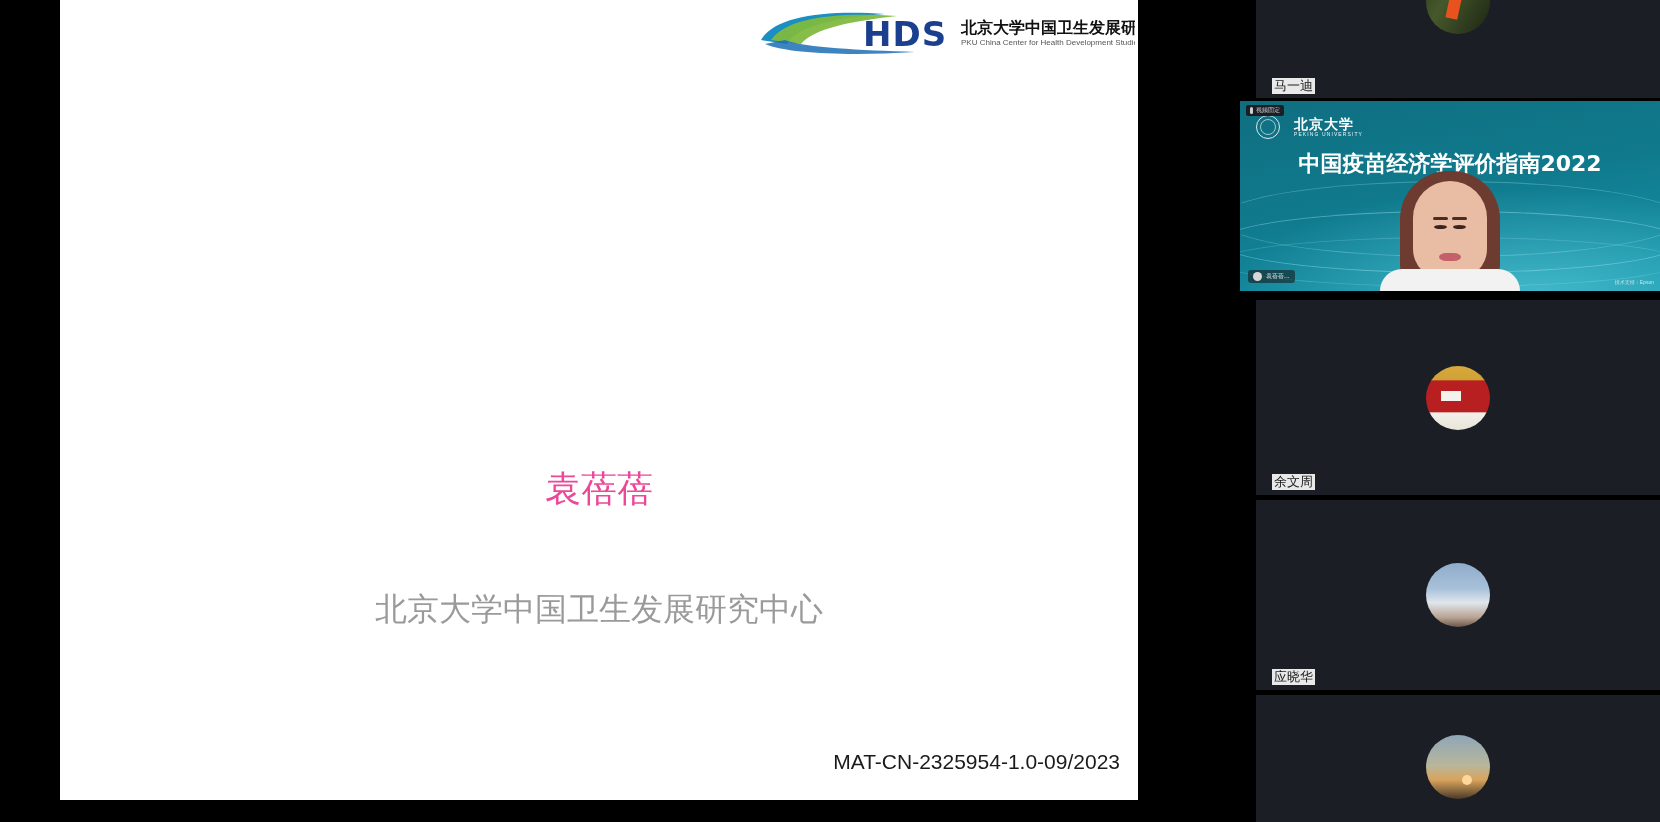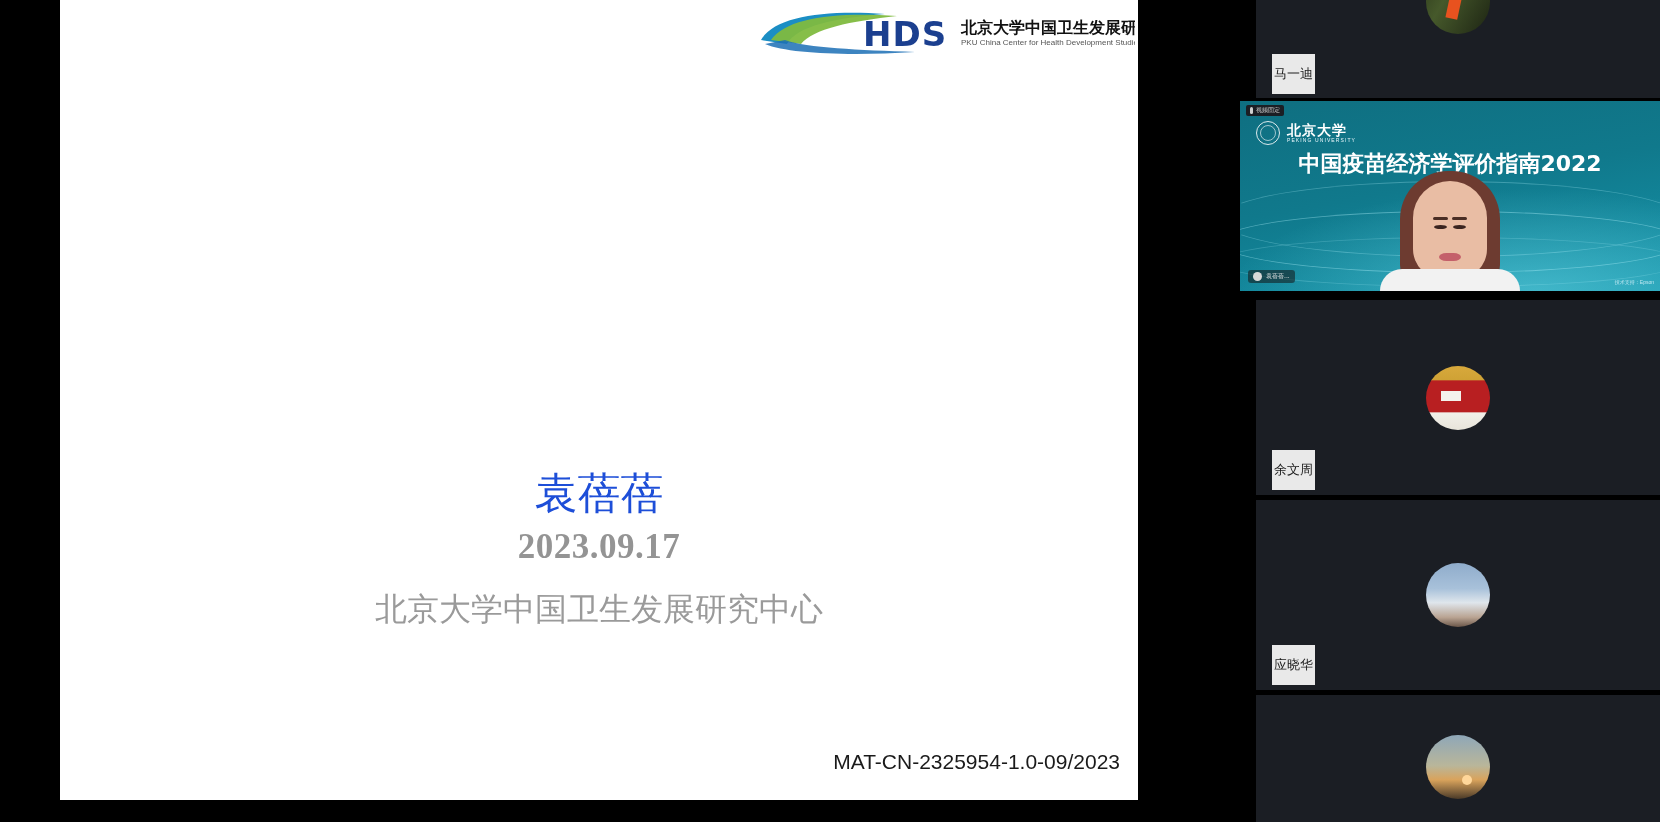--- a/index.html
+++ b/index.html
@@ -44,7 +44,7 @@
     width:64px;height:64px;border-radius:50%;overflow:hidden;}
   .tile .name{position:absolute;left:16px;bottom:5px;
     font-family:"DejaVu Sans","Liberation Sans",sans-serif;
-    font-size:13px;color:#1c1c1c;background:#e9e9e9;padding:12px 2px;line-height:16px;}
+    font-size:13px;color:#1c1c1c;background:#e9e9e9;padding:0 2px;line-height:16px;}
 
   
   #tile-1{top:-60px;height:158px;}

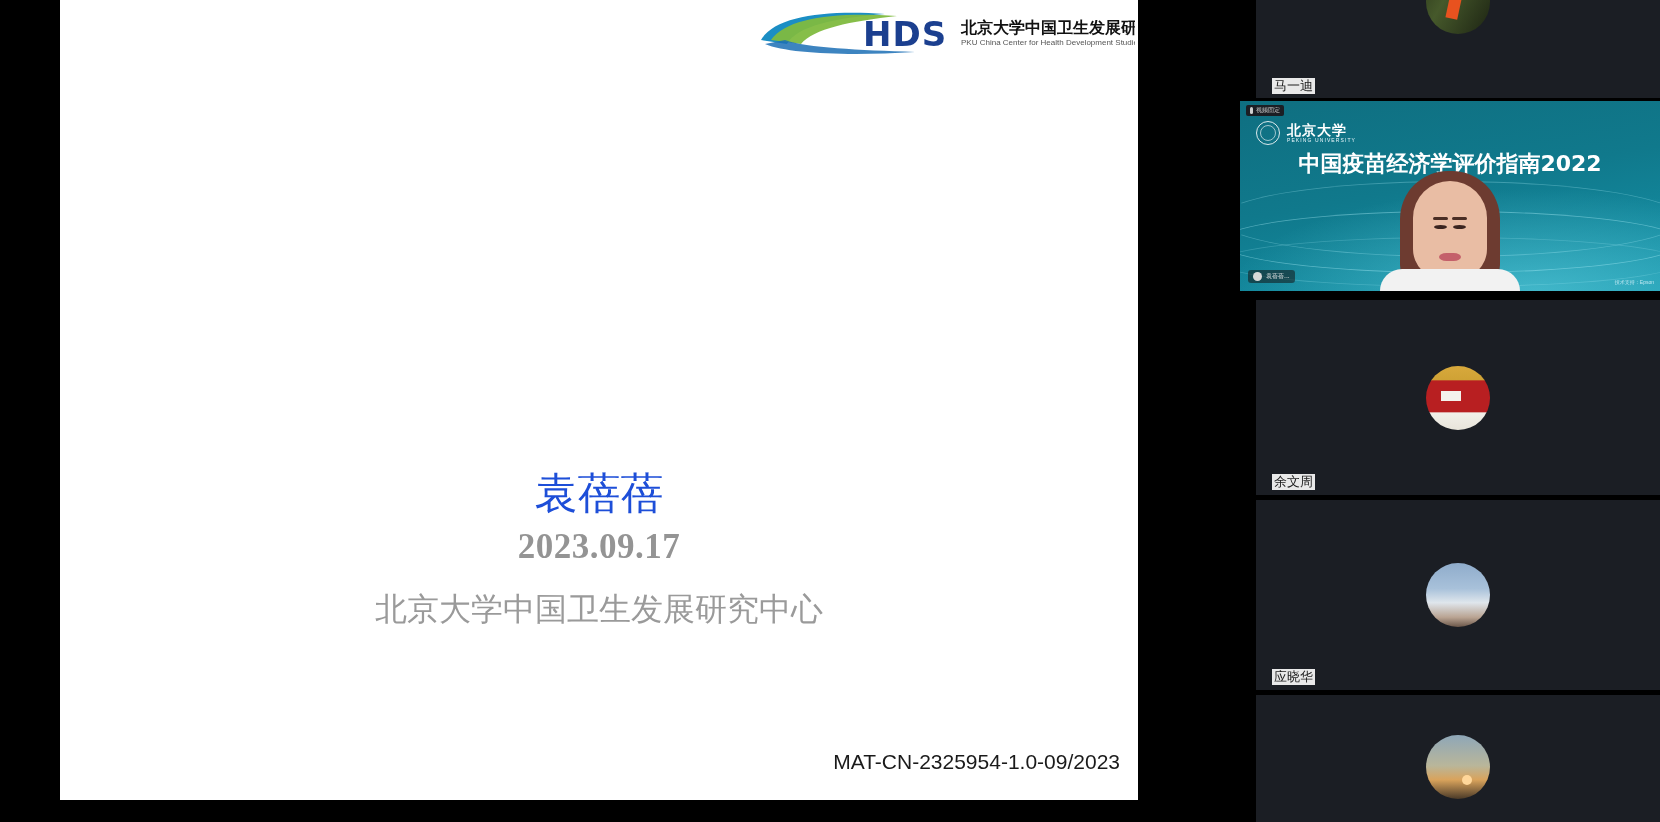--- a/index.html
+++ b/index.html
@@ -62,7 +62,7 @@
   .w1{bottom:18px;}
   .w2{bottom:34px;height:74px;opacity:.75;}
   .w3{bottom:4px;height:48px;opacity:.55;}
-  .pku{position:absolute;left:16px;top:20px;display:flex;align-items:center;gap:7px;}
+  .pku{position:absolute;left:16px;top:14px;display:flex;align-items:center;gap:14px;}
   .pku-seal{width:22px;height:22px;border-radius:50%;border:1.5px solid rgba(255,255,255,.85);
     position:relative;flex:0 0 auto;}
   .pku-seal:before{content:"";position:absolute;inset:3px;border-radius:50%;

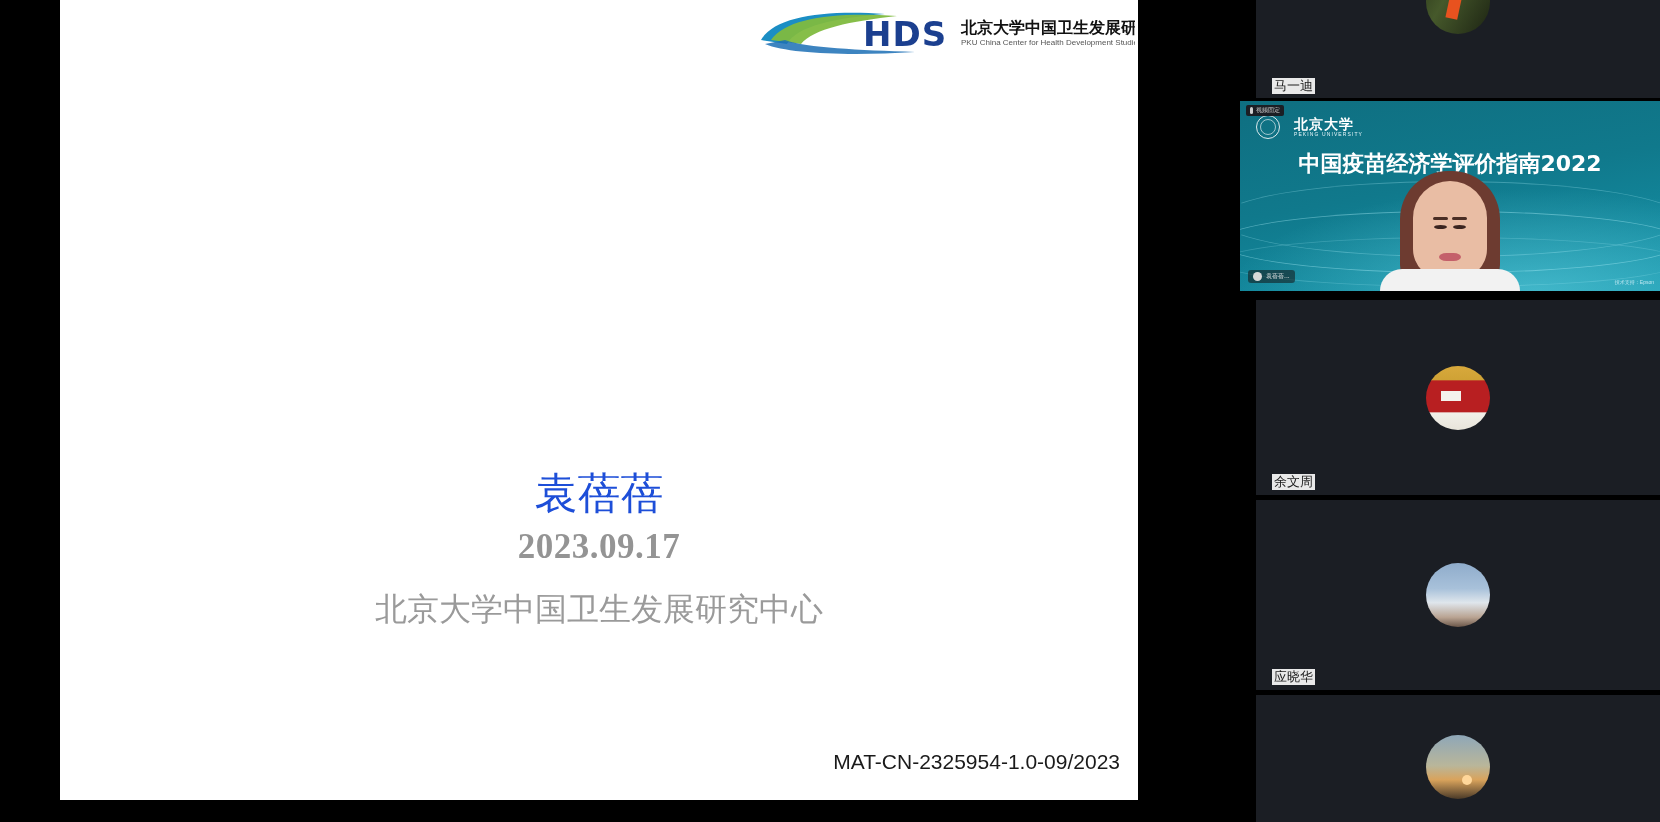--- a/index.html
+++ b/index.html
@@ -26,7 +26,7 @@
 
   .author{position:absolute;left:0;top:465px;width:100%;text-align:center;
     font-family:"DejaVu Sans","Liberation Sans",sans-serif;
-    font-size:43px;color:#1d4ed8;}
+    font-size:36px;color:#ec4899;}
   .date{position:absolute;left:0;top:527px;width:100%;text-align:center;
     font-family:"Liberation Serif","DejaVu Serif",serif;
     font-size:35px;font-weight:bold;color:#949494;letter-spacing:0.5px;}

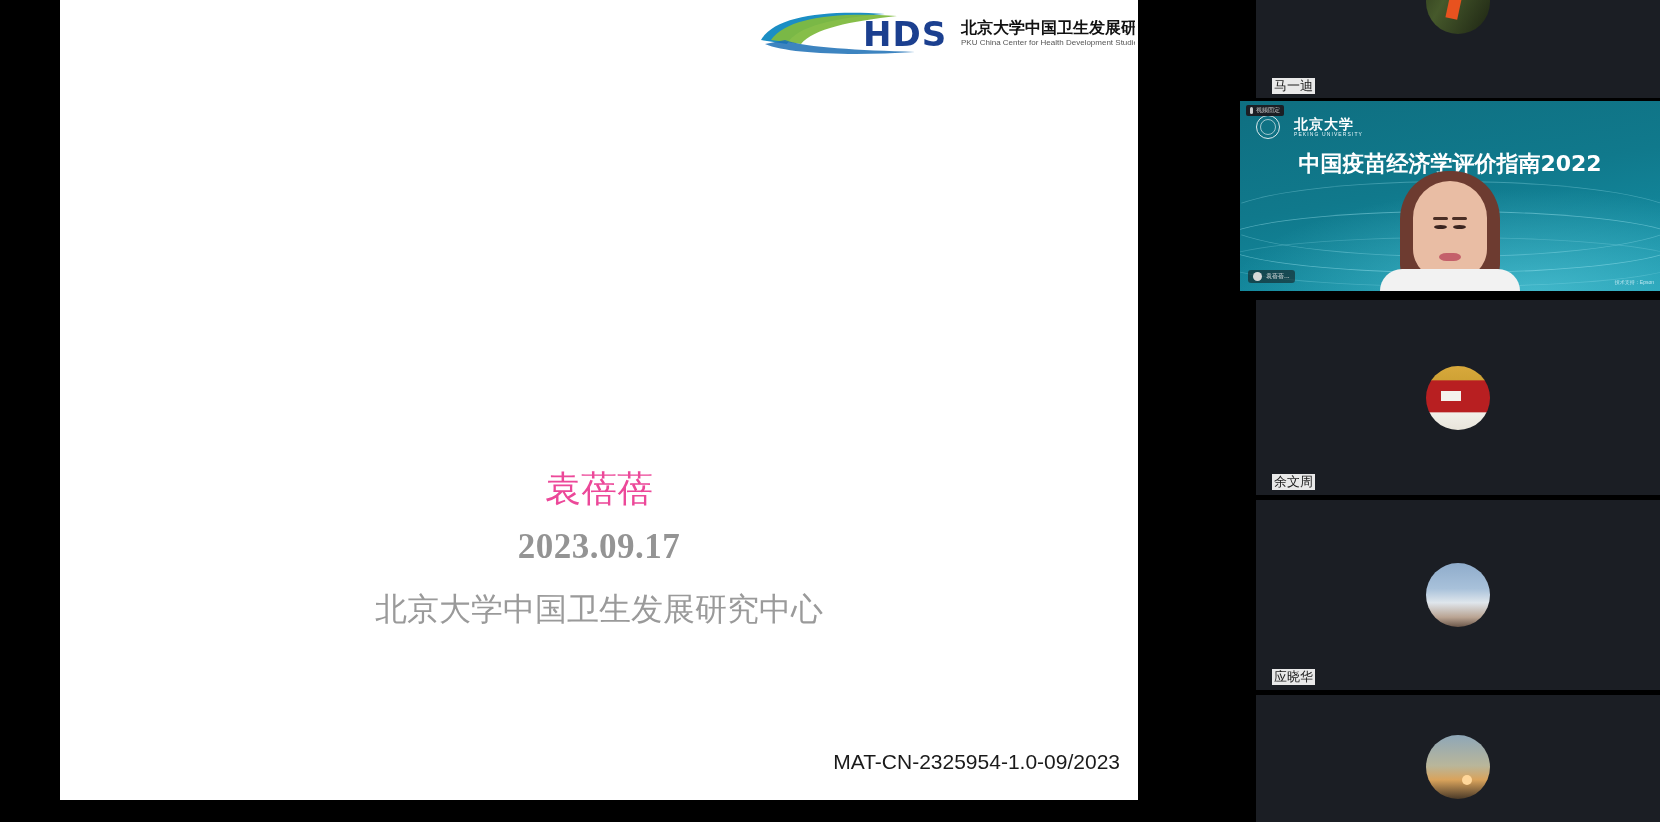--- a/index.html
+++ b/index.html
@@ -145,7 +145,6 @@
 
 
       <div class="author">袁蓓蓓</div>
-      <div class="date">2023.09.17</div>
       <div class="org">北京大学中国卫生发展研究中心</div>
       <div class="footer-code">MAT-CN-2325954-1.0-09/2023</div>
     </div>

